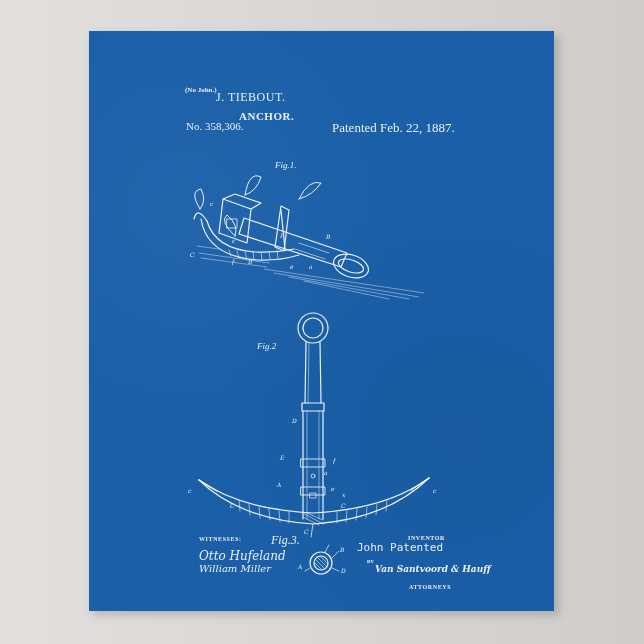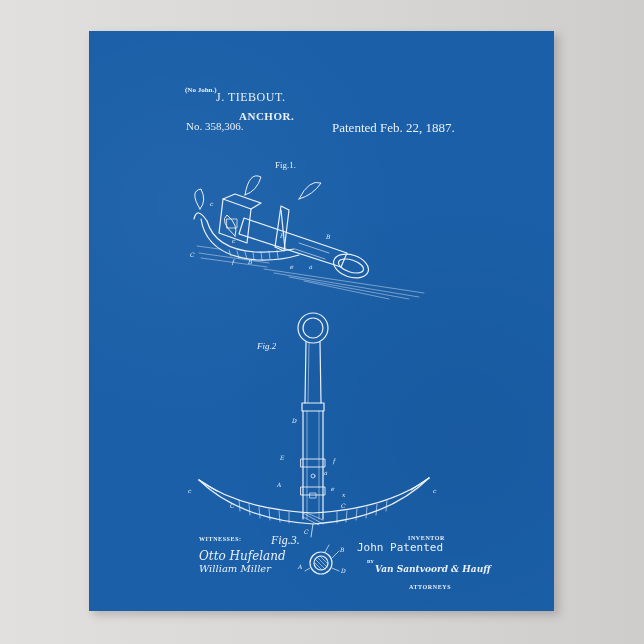--- a/index.html
+++ b/index.html
@@ -26,7 +26,7 @@
   .title { left:150px; top:79px; font-size:11px; font-weight:bold; letter-spacing:0.5px; }
   .patno { left:97px; top:89px; font-size:11px; }
   .patdate { left:243px; top:89px; font-size:13px; }
-  .fig1 { left:186px; top:129px; font-size:9px; }
+  .fig1 { left:186px; top:129px; font-size:9px; font-style:italic; }
   .fig2 { left:168px; top:310px; font-size:9px; font-style:italic; }
   .fig3 { left:182px; top:502px; font-size:12px; font-style:italic; }
   .witnesses { left:110px; top:505px; font-size:6px; font-weight:bold; letter-spacing:0.6px; }

